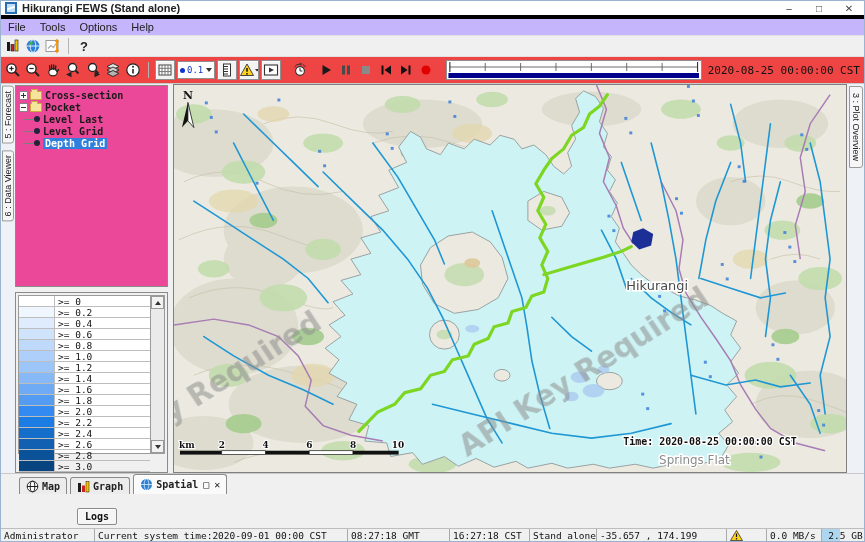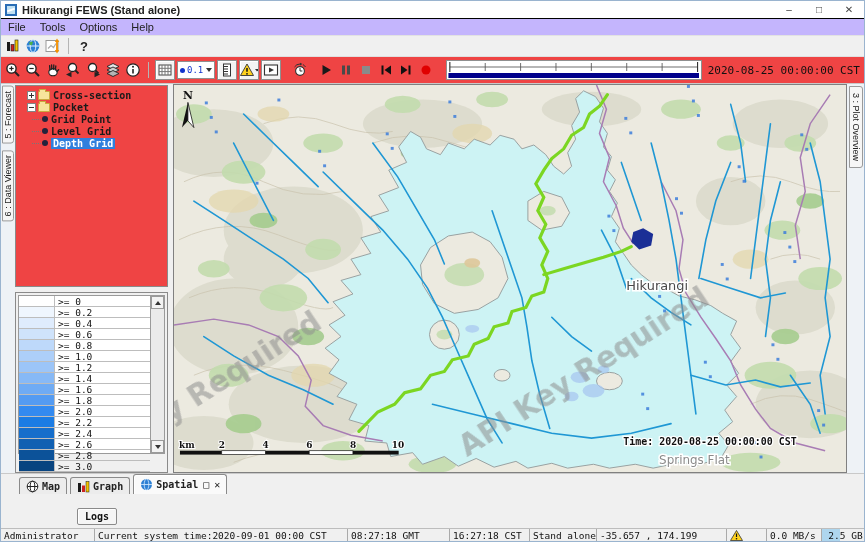--- a/index.html
+++ b/index.html
@@ -9,7 +9,7 @@
   .mono{font-family:"DejaVu Sans Mono",monospace;}
 
   
-  .titlebar{height:18px;background:#ffffff;display:flex;align-items:center;flex:none;border-bottom:1px solid #000000;}
+  .titlebar{height:18px;background:#ffffff;display:flex;align-items:center;flex:none;border-bottom:4px solid #000000;}
   .titleicon{width:12px;height:12px;margin:0 5px 0 4px;background:#bfe0f2;border:2px solid #2a6db5;position:relative;flex:none;}
   .titleicon::after{content:"";position:absolute;left:0;top:3px;width:8px;height:2px;background:#fff;transform:rotate(-20deg);}
   .title-text{font-weight:bold;font-size:11px;color:#222;}

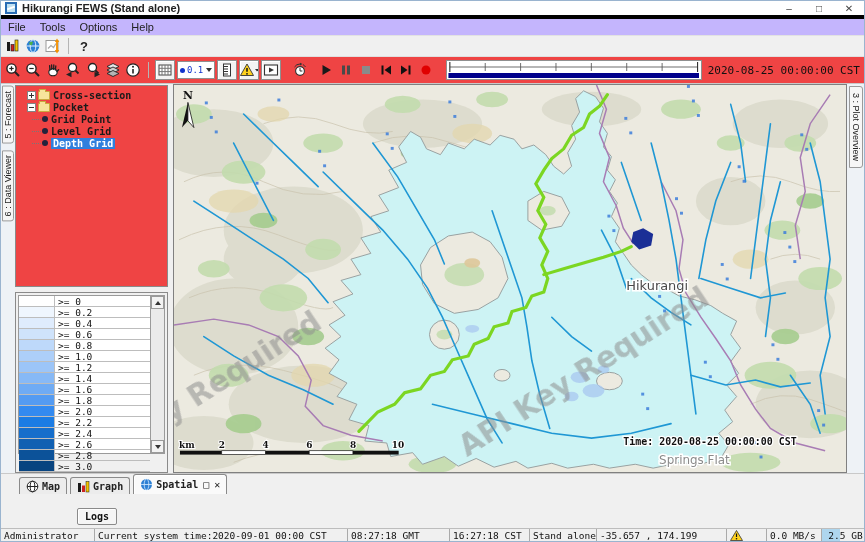--- a/index.html
+++ b/index.html
@@ -38,7 +38,7 @@
   .vtab{writing-mode:vertical-rl;transform:rotate(180deg);background:#f6f6f6;border:1px solid #9a9a9a;border-radius:3px 0 0 3px;font-size:9px;color:#222;padding:4px 0;white-space:nowrap;}
   .vtab-r{writing-mode:vertical-rl;background:#f6f6f6;border:1px solid #9a9a9a;border-radius:0 3px 3px 0;font-size:9px;color:#222;padding:6px 1px;white-space:nowrap;}
   .left-panel{width:154px;flex:none;display:flex;flex-direction:column;background:#f0f0f0;padding:1px 1px 0 0;}
-  .treebox{height:202px;flex:none;background:#ef4444;border:1px solid #8a8a8a;overflow:hidden;padding:3px 9px;}
+  .treebox{height:202px;flex:none;background:#ec4899;border:1px solid #8a8a8a;overflow:hidden;padding:3px 1px;}
   .trow{display:flex;align-items:center;height:12px;white-space:nowrap;font-family:"DejaVu Sans Mono",monospace;font-size:10px;font-weight:bold;color:#1a1a1a;}
   .expander{width:9px;height:9px;border:1px solid #848484;background:#fff;flex:none;margin:0 2px 0 2px;position:relative;}
   .expander::before,.expander.minus::before{content:"";position:absolute;left:1px;top:3px;width:5px;height:1px;background:#333;}

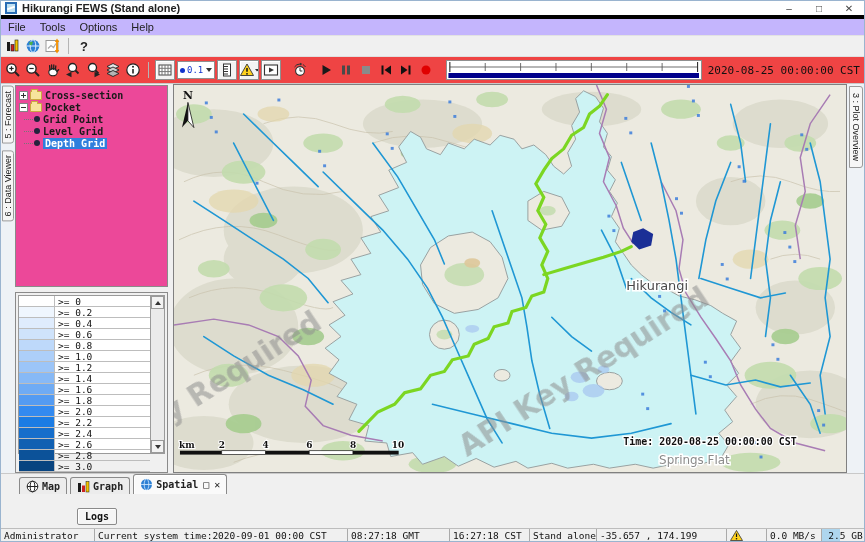--- a/index.html
+++ b/index.html
@@ -310,7 +310,7 @@
         <div class="trow">
           <span class="twig"></span>
           <span class="bullet"></span>
-          <span>Grid Point</span>
+          <span>Level Last</span>
         </div>
         <div class="trow">
           <span class="twig"></span>

